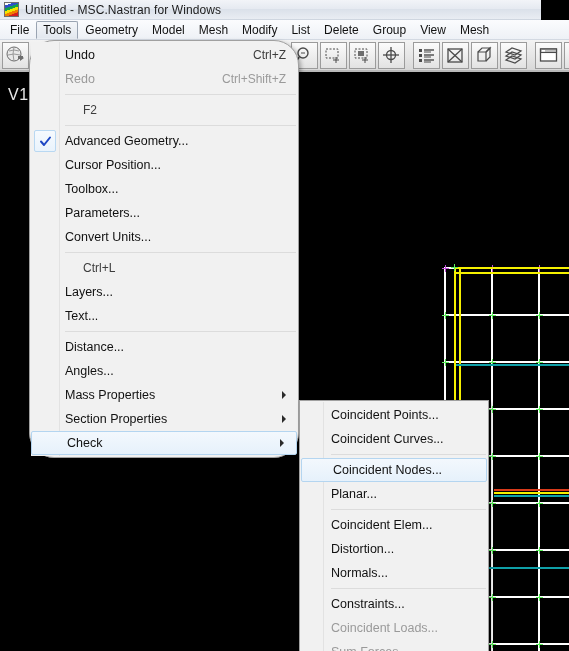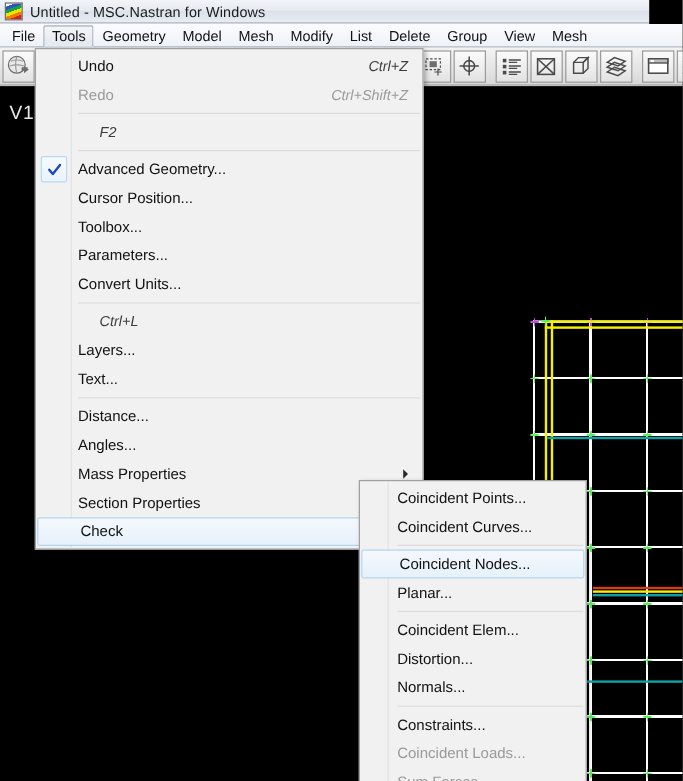--- a/index.html
+++ b/index.html
@@ -127,7 +127,7 @@
     padding: 2px 0;
     z-index: 40;
   }
-  .menu.tools { left: 29px; top: 40px; width: 324px; }
+  .menu.tools { left: 29px; top: 40px; width: 270px; border-radius: 25px; }
   .menu.check { left: 299px; top: 400px; width: 190px; }
   .menu-gutter {
     position: absolute; left: 1px; top: 1px; bottom: 1px; width: 29px;

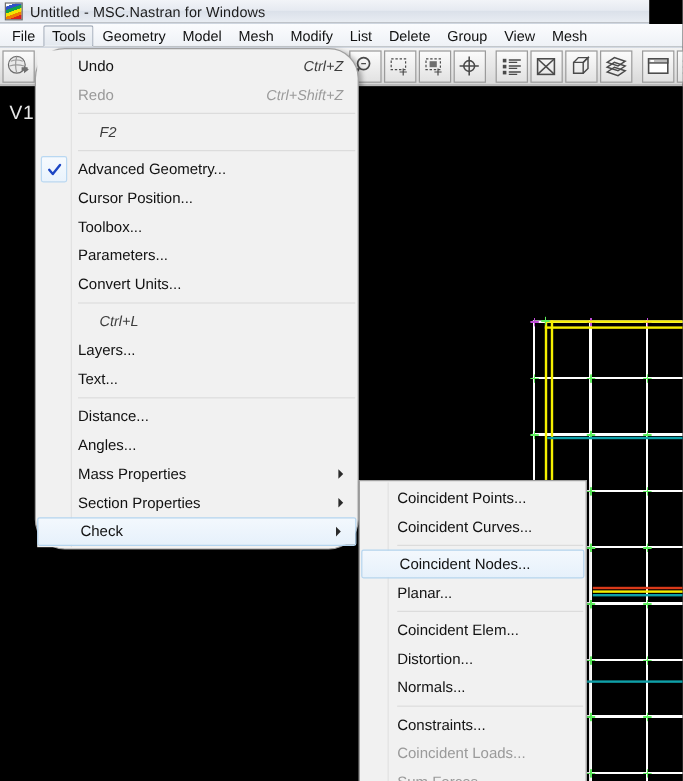--- a/index.html
+++ b/index.html
@@ -150,7 +150,7 @@
     height: 24px;
   }
   .mi .label { flex: 1 1 auto; }
-  .mi .accel { color: #3d3d3d; font-size: 12px; margin-left: 18px; font-style: italic; }
+  .mi .accel { color: #3d3d3d; font-size: 12px; margin-left: 18px; }
   .mi.disabled .accel { color: #9a9a9a; }
   .sep {
     height: 1px; background: #dcdcdc; margin: 3px 2px 3px 35px; position: relative; z-index: 2;

